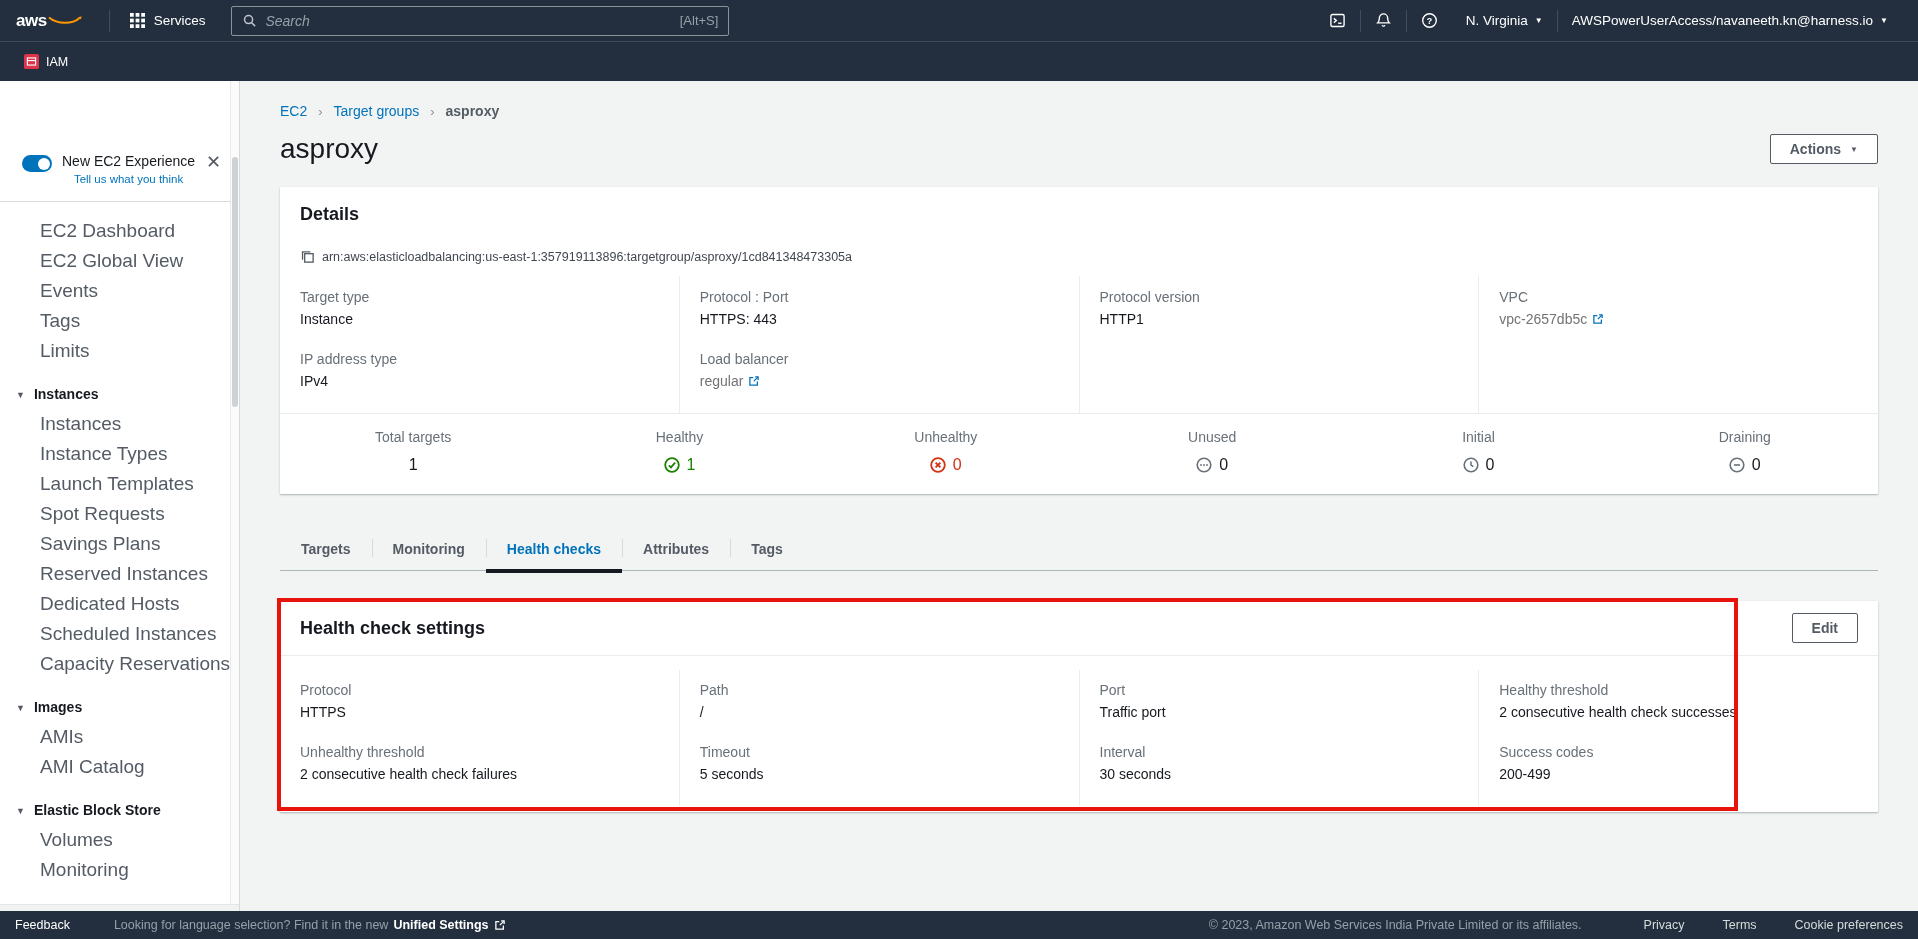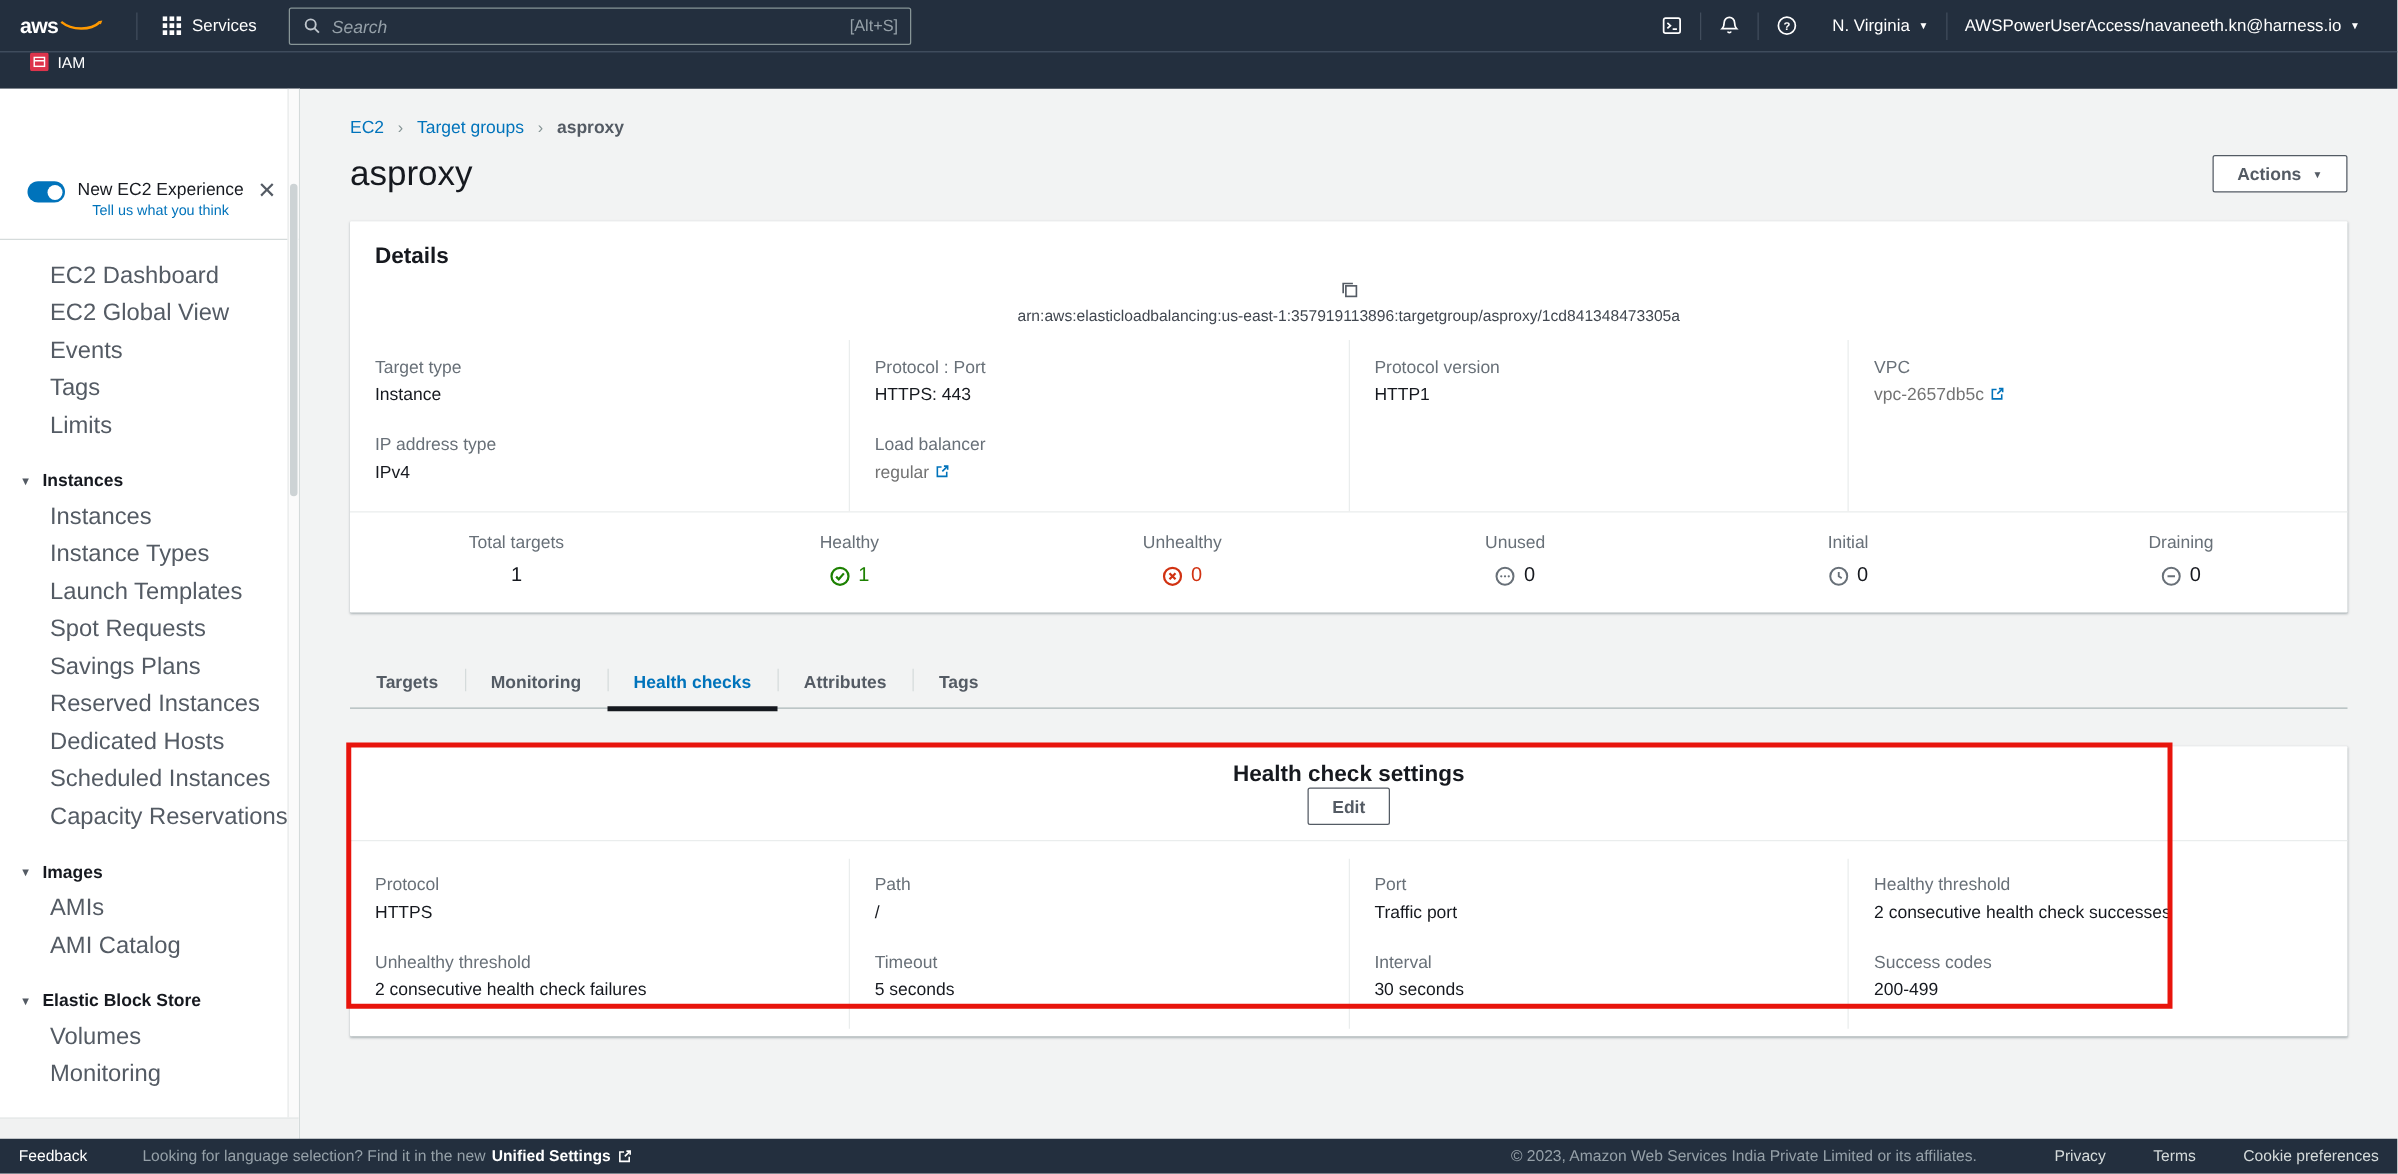--- a/index.html
+++ b/index.html
@@ -26,7 +26,7 @@
   .region-menu, .account-menu { color:#fff; font-size:13.5px; padding:0 14px; display:flex; align-items:center; gap:7px; cursor:pointer; white-space:nowrap; }
   .caret { font-size:8px; color:#fff; }
   
-  .subnav { height:30px; background:#232f3e; border-top:1px solid #3d4b5c; display:flex; align-items:flex-start; padding:0 24px; }
+  .subnav { height:40px; background:#232f3e; border-top:1px solid #3d4b5c; display:flex; align-items:center; padding:0 24px; }
   .fav-item { display:flex; align-items:center; gap:7px; color:#fff; font-size:12.5px; cursor:pointer; }
   
   .app { display:flex; height:840px; }

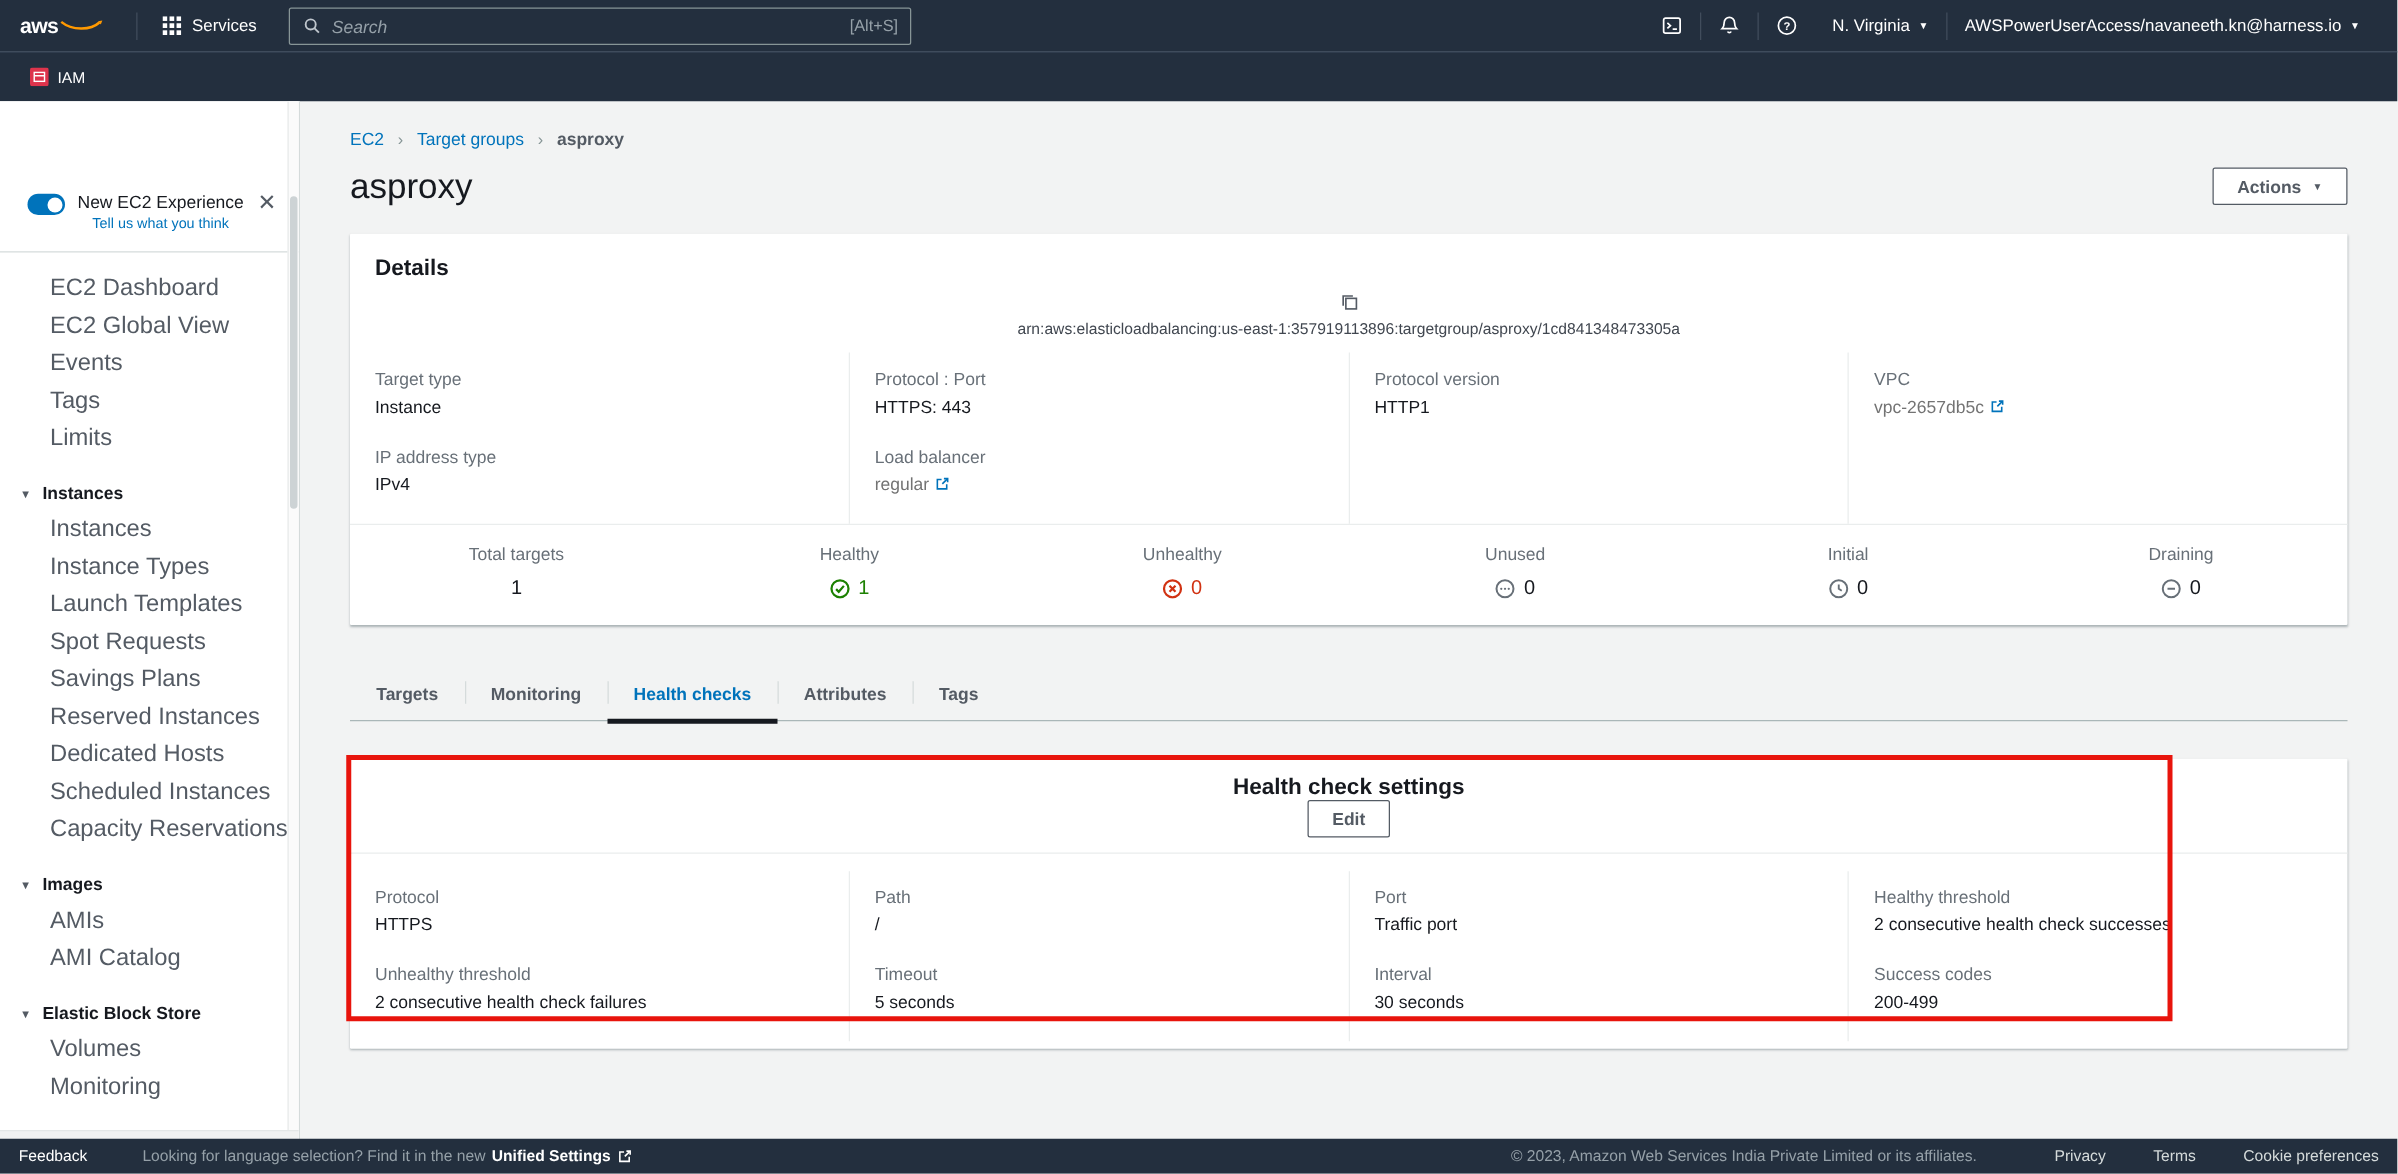--- a/index.html
+++ b/index.html
@@ -62,7 +62,7 @@
   .details-card { margin-top:22px; }
   .card-head { padding:17px 20px 4px 20px; }
   .card-title { font-size:18px; font-weight:700; color:#16191f; }
-  .arn-row { display:flex; align-items:center; gap:7px; margin-top:9px; font-size:12.5px; color:#414750;flex-direction:column; }
+  .arn-row { display:flex; align-items:center; gap:7px; margin-top:24px; font-size:12.5px; color:#414750; }
   .copy-icon { cursor:pointer; flex:none; }
   .d-grid { display:flex; padding:8px 0 0 0; }
   .d-col { flex:1; padding:13px 20px 0 20px; }

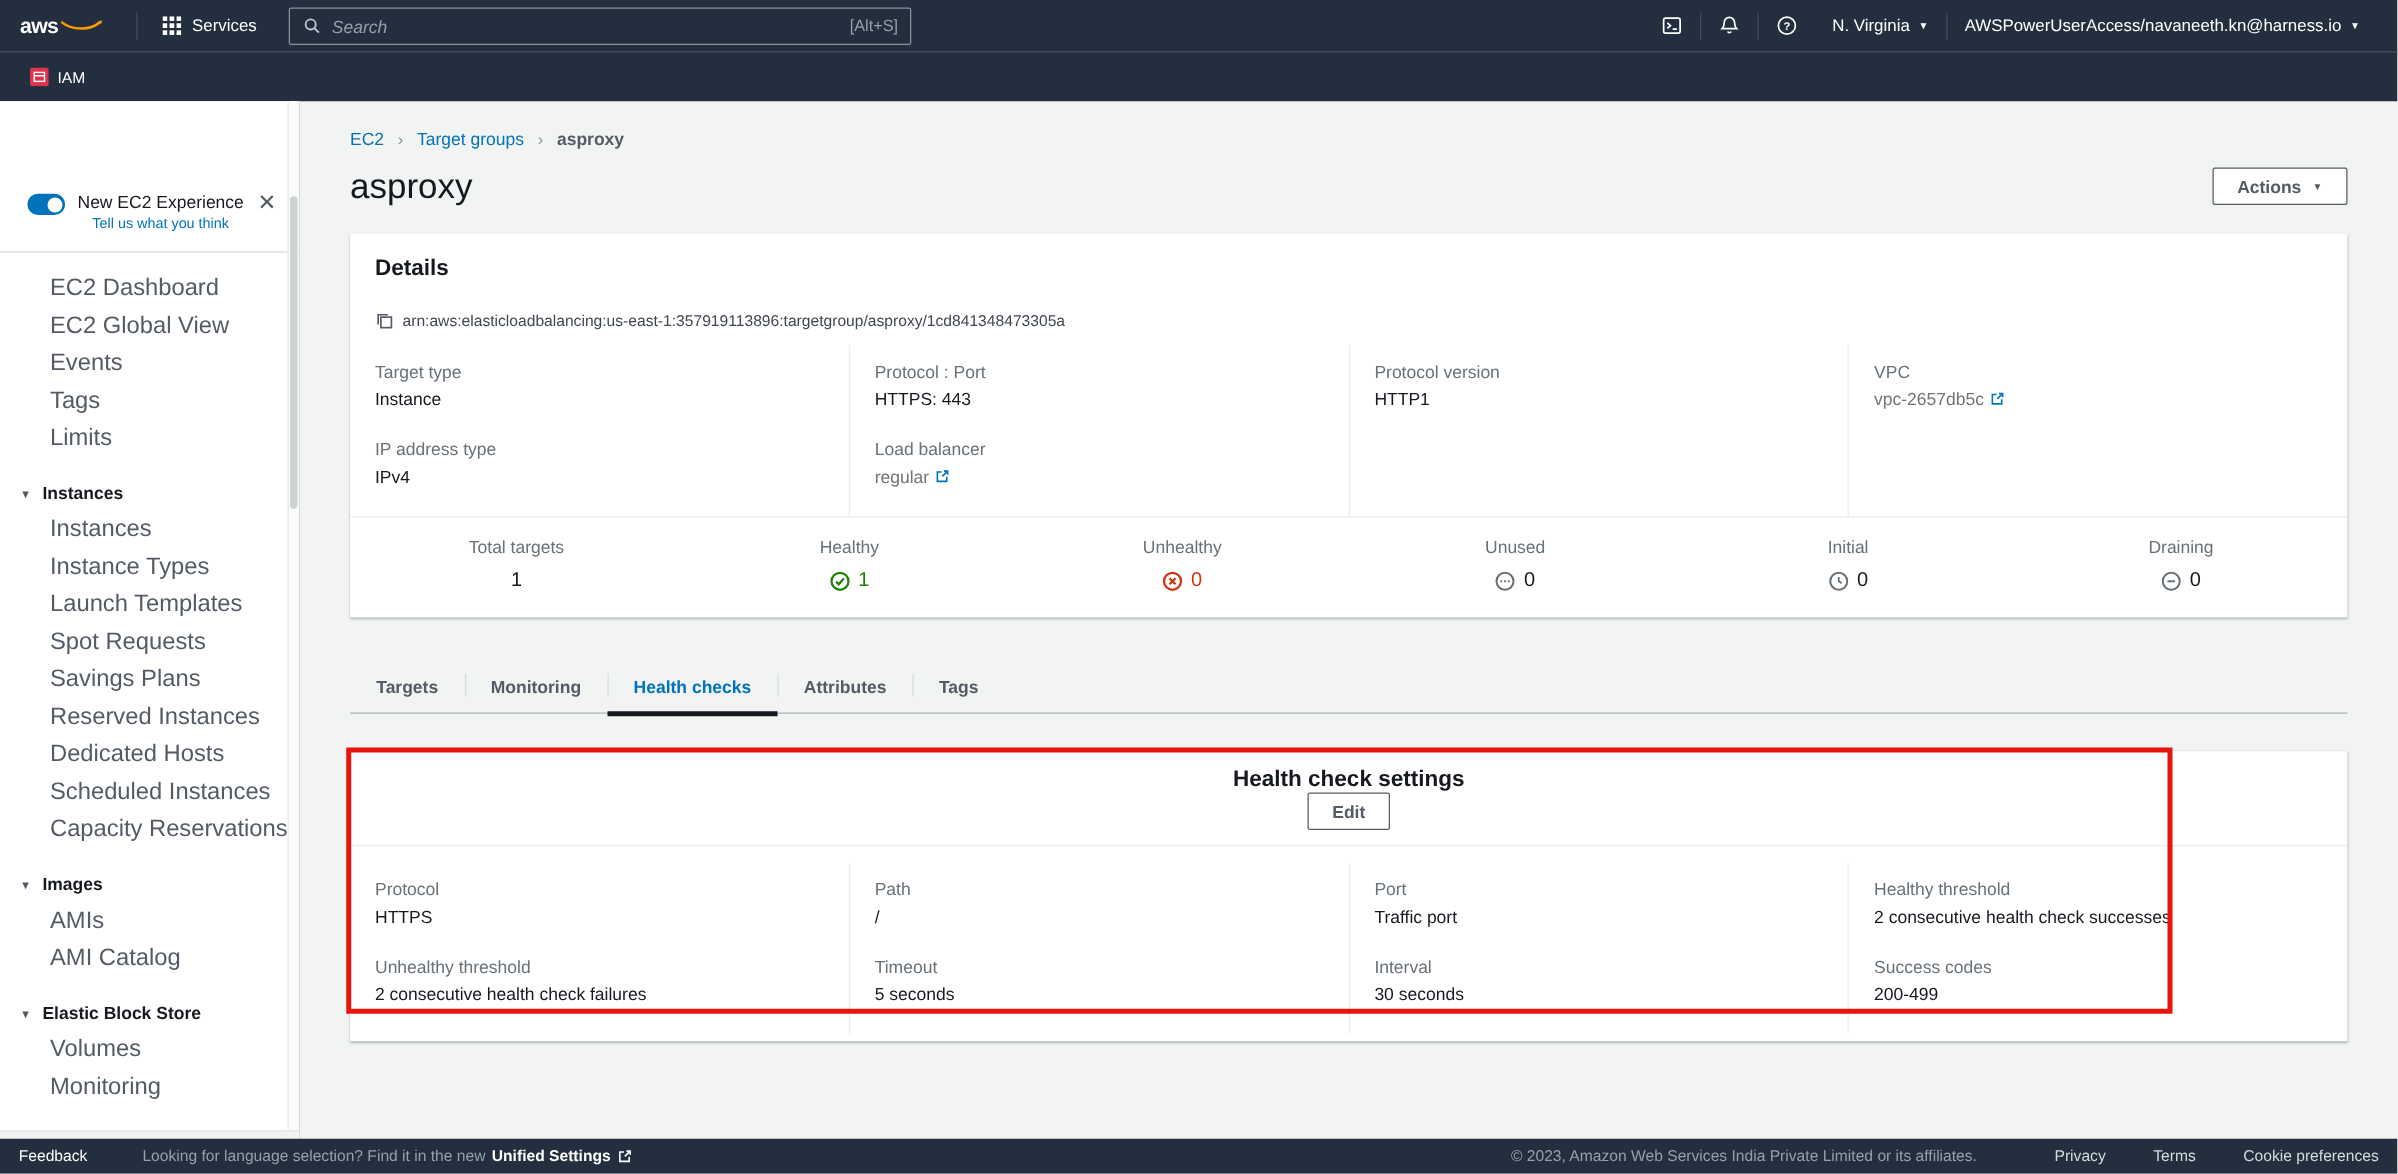--- a/index.html
+++ b/index.html
@@ -89,7 +89,7 @@
   .tab.active::after { content:''; position:absolute; left:0; right:0; bottom:-3px; height:4px; background:#16191f; }
   
   .hc-wrap { margin-top:30px; position:relative; }
-  .hc-head { display:flex; align-items:center; padding:12px 20px; border-bottom:1px solid #eaeded;flex-direction:column; }
+  .hc-head { display:flex; align-items:center; justify-content:space-between; padding:12px 20px; border-bottom:1px solid #eaeded; }
   .hc-grid { display:flex; padding:14px 0 6px 0; }
   .hc-grid .d-col { padding-top:12px; }
   .red-box { position:absolute; top:-3px; left:-3px; width:1461px; height:213px;

